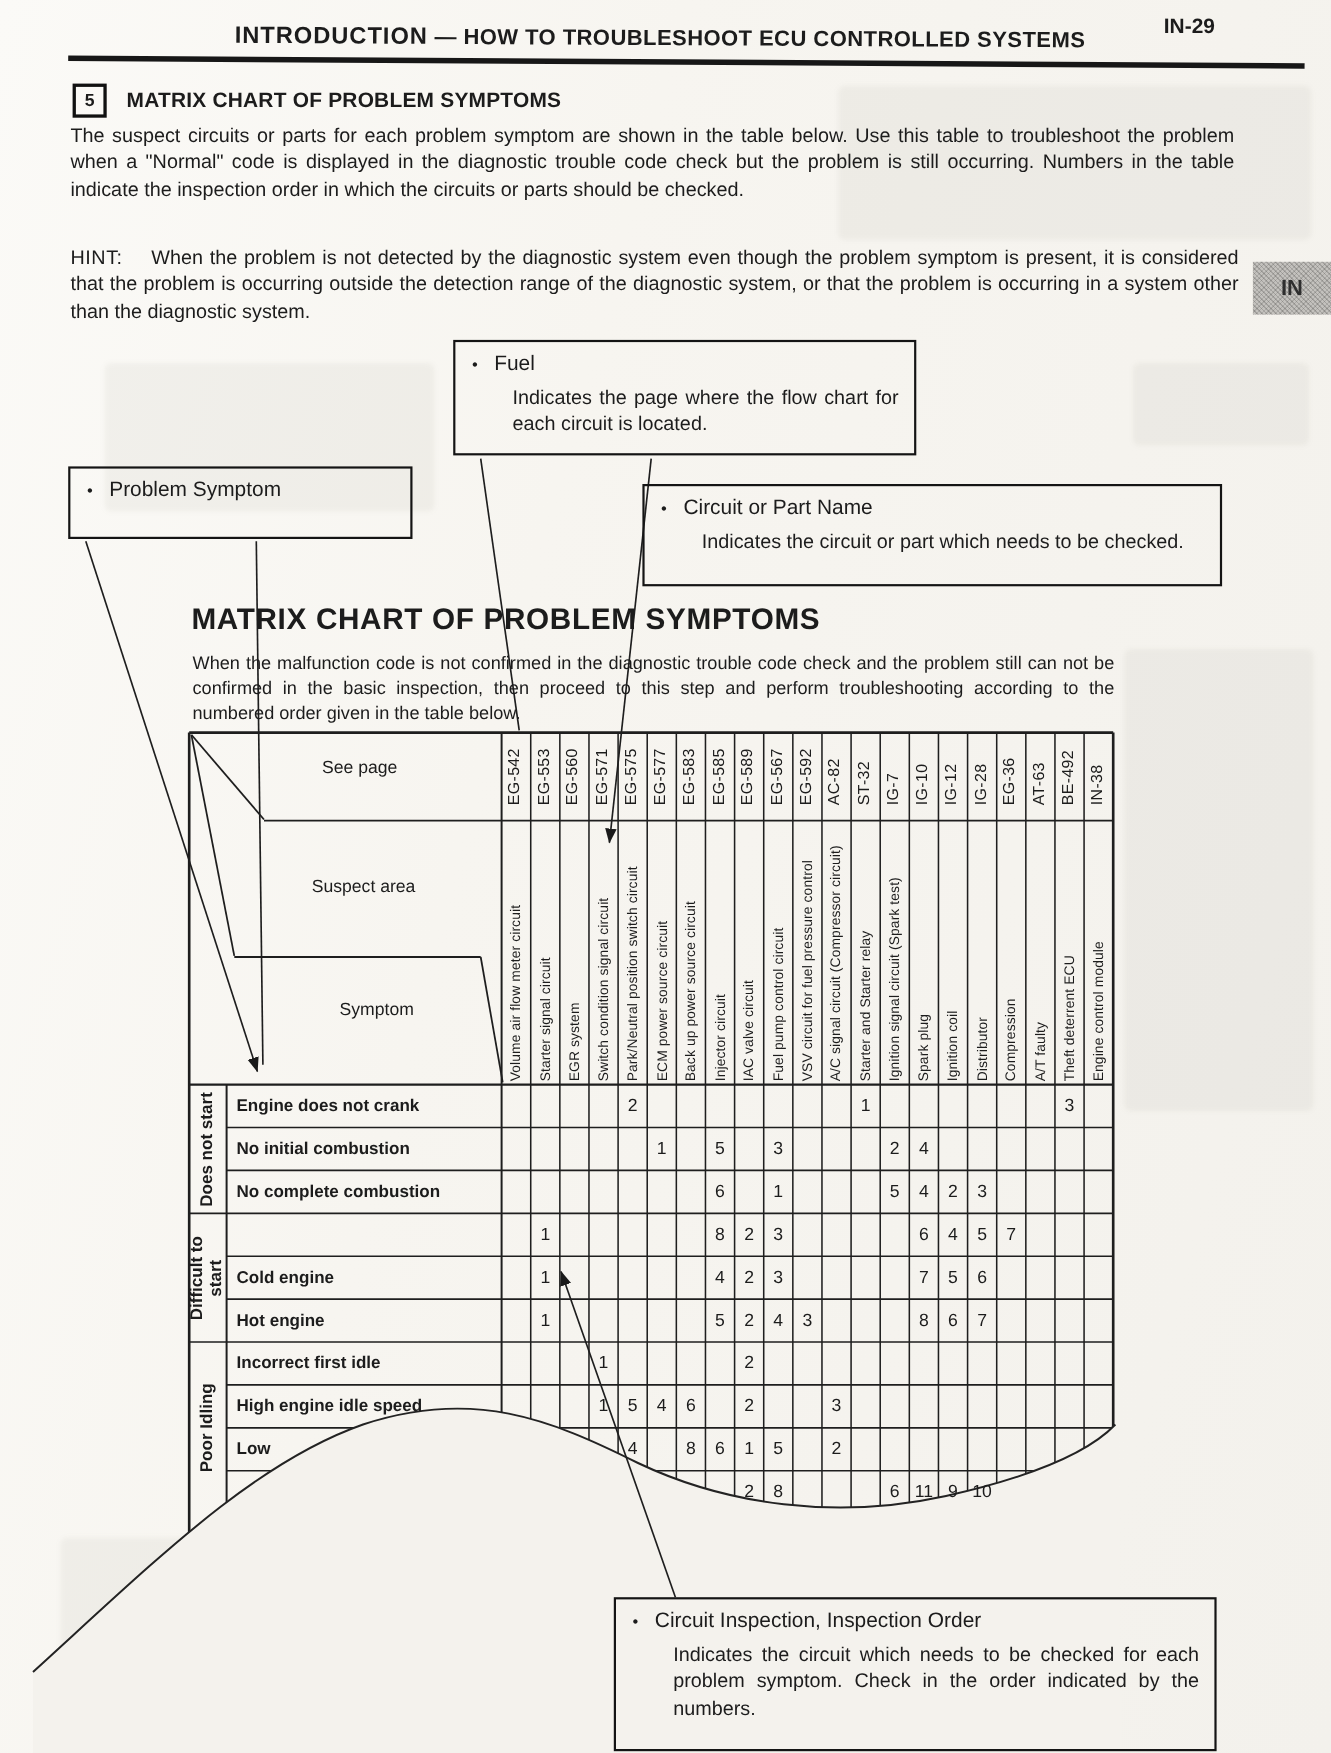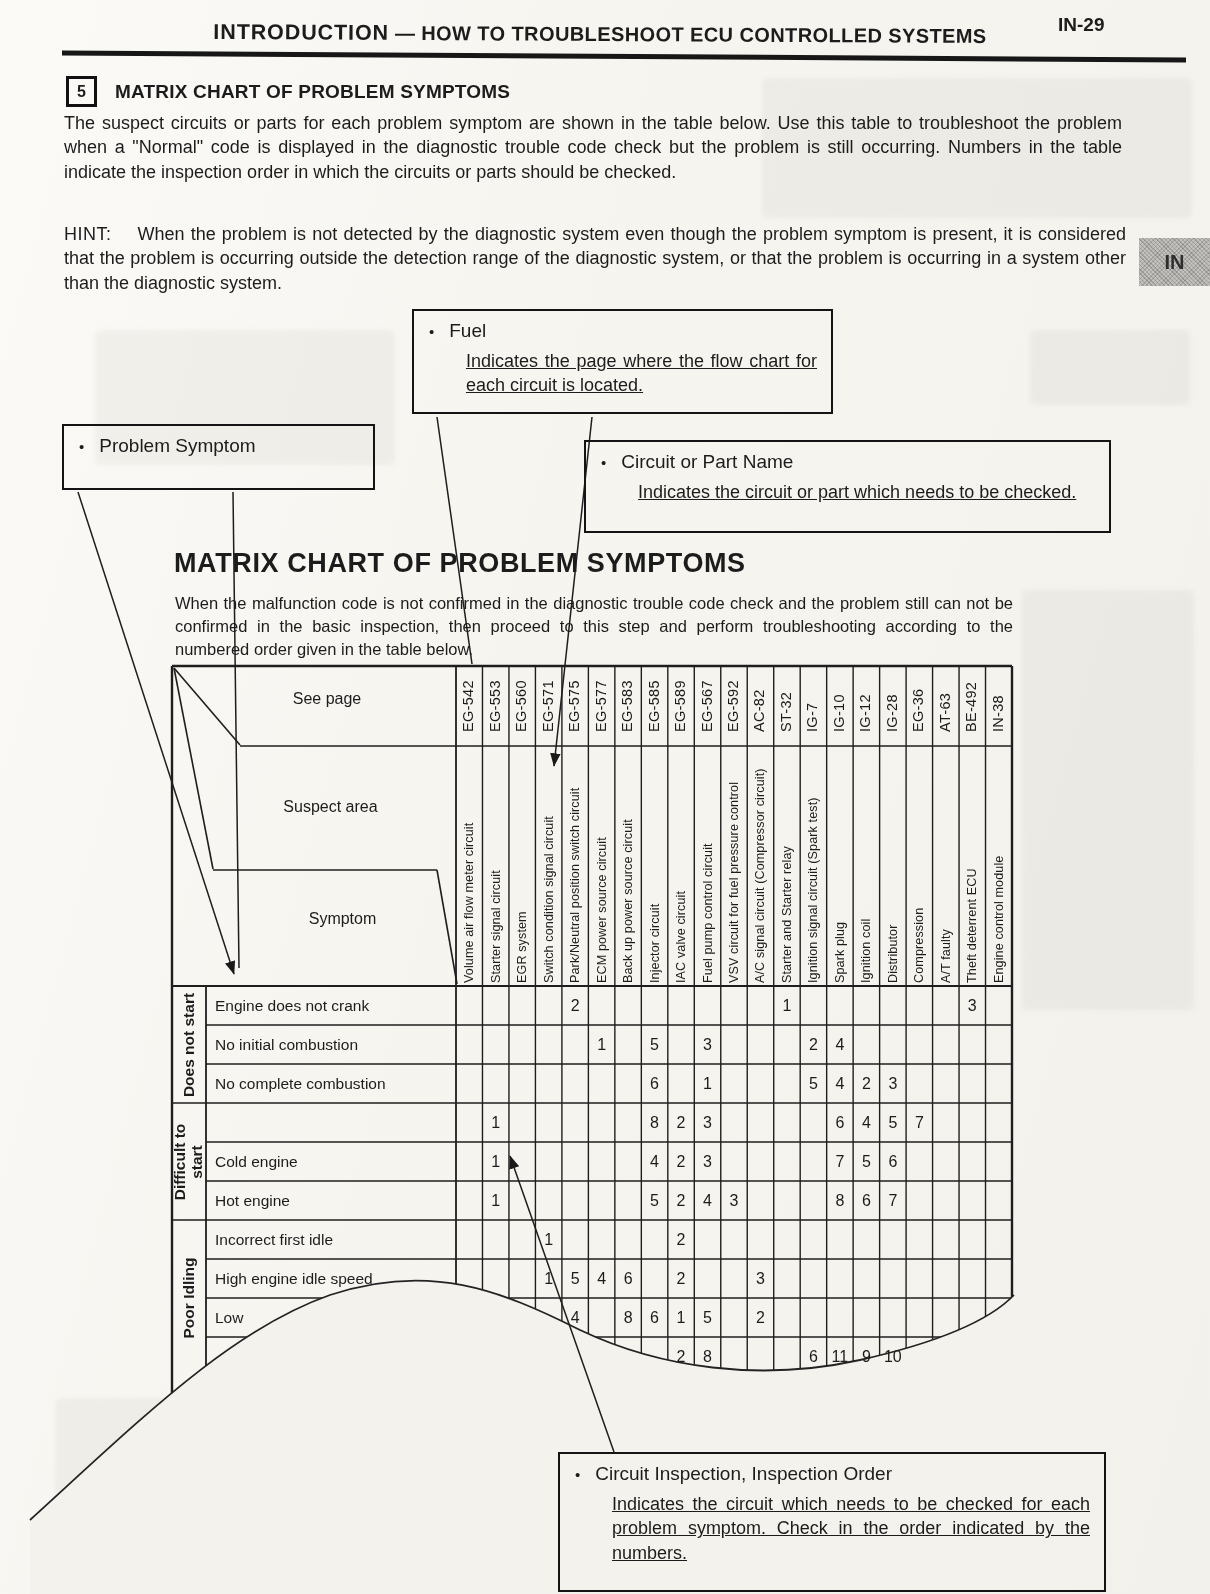--- a/index.html
+++ b/index.html
@@ -31,7 +31,7 @@
   .co{border:2.2px solid #141414;box-sizing:border-box;padding:9px 14px 10px 15px;background:transparent;}
   .co-title{font-size:19px;display:flex;gap:15px;align-items:baseline;}
   .co-bullet{font-size:15px;}
-  .co-body{margin-left:37px;margin-top:7px;font-size:18px;line-height:1.36;text-align:justify;text-decoration:underline;}
+  .co-body{margin-left:37px;margin-top:7px;font-size:18px;line-height:1.36;text-align:justify;}
   #co-page{left:412px;top:309px;width:421px;height:105px;}
   #co-problem{left:62px;top:424px;width:313px;height:66px;}
   #co-circuit{left:584px;top:440px;width:527px;height:93px;}

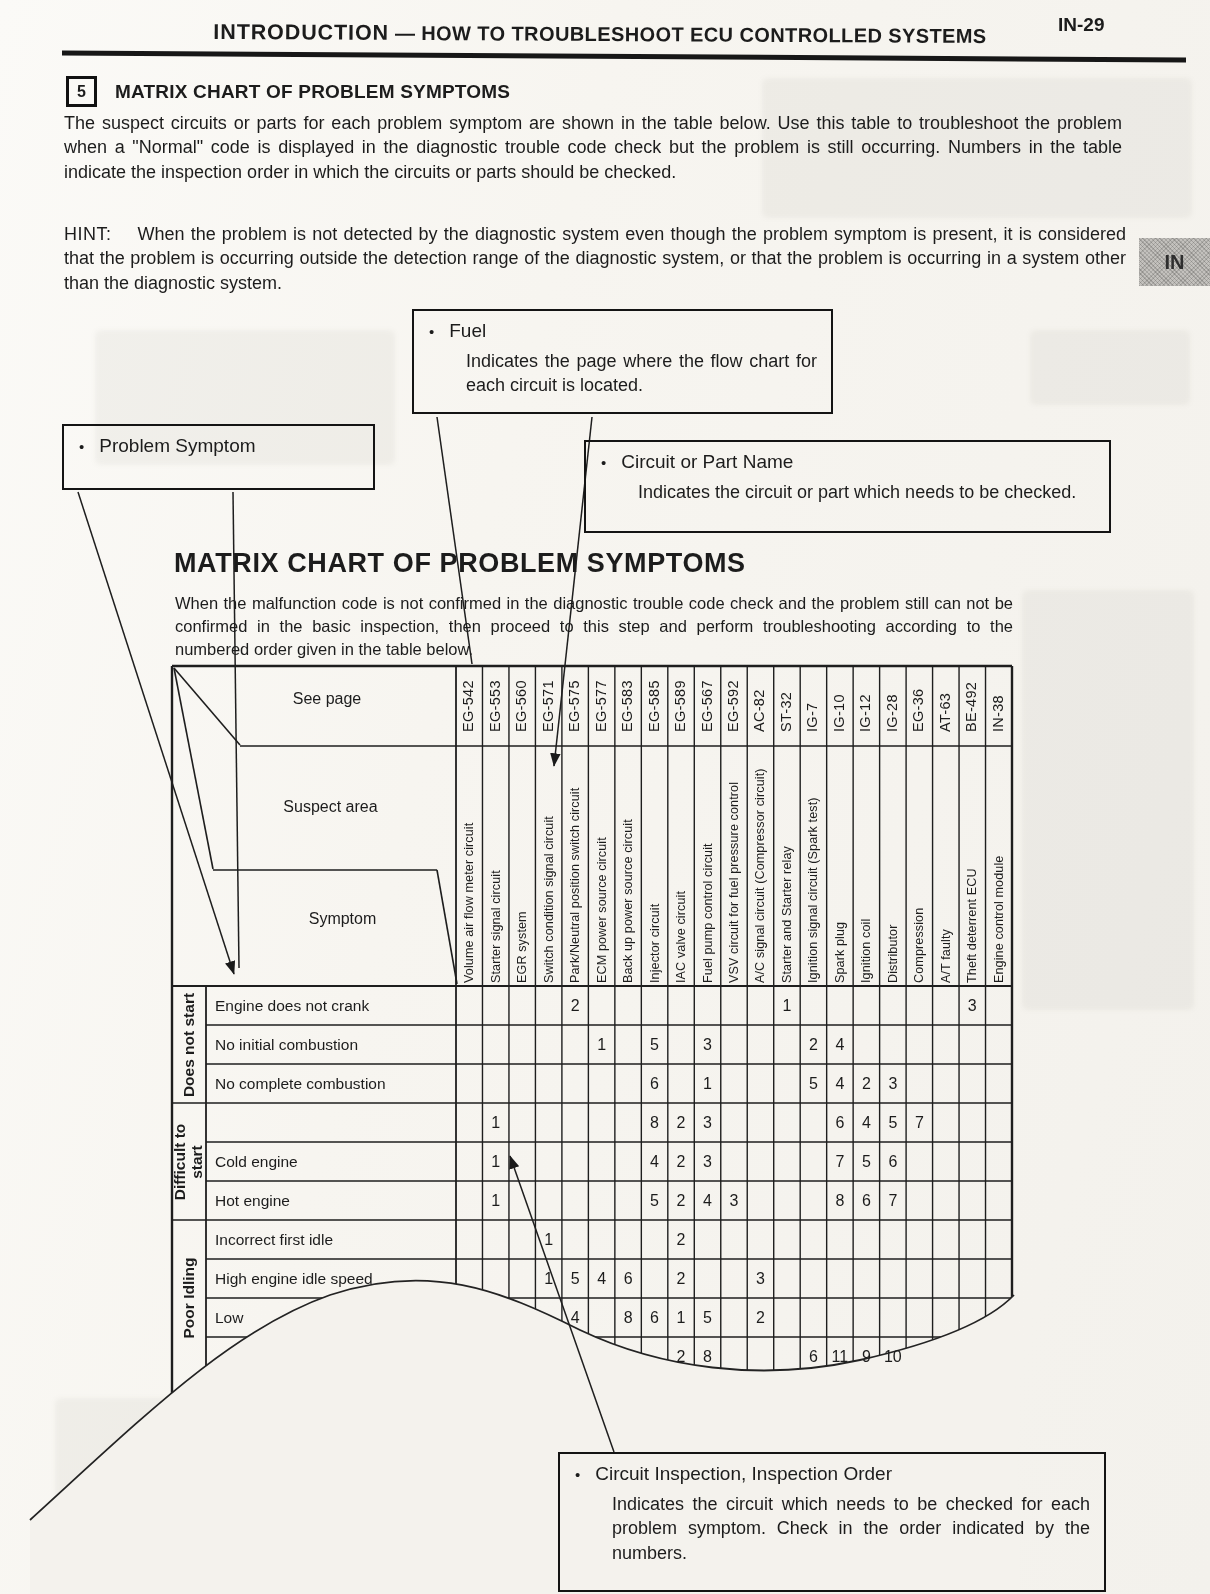--- a/index.html
+++ b/index.html
@@ -45,7 +45,7 @@
          transform:rotate(-90deg);white-space:nowrap;}
   .pagecode .vtext{font-size:14.5px;letter-spacing:.3px;bottom:14px;}
   .suspect .vtext{font-size:12.6px;letter-spacing:.1px;bottom:3px;}
-  .rowlabel{position:absolute;display:flex;align-items:center;padding-left:9px;box-sizing:border-box;font-size:15.5px;}
+  .rowlabel{position:absolute;display:flex;align-items:center;padding-left:9px;box-sizing:border-box;font-size:15.5px;font-weight:bold;}
   .cellval{position:absolute;display:flex;align-items:center;justify-content:center;font-size:16px;}
   .corner{position:absolute;text-align:center;font-size:16px;}
   .gwrap{position:absolute;}

